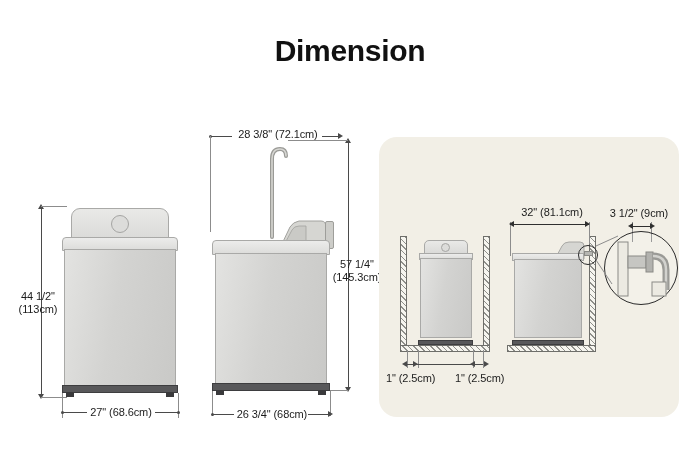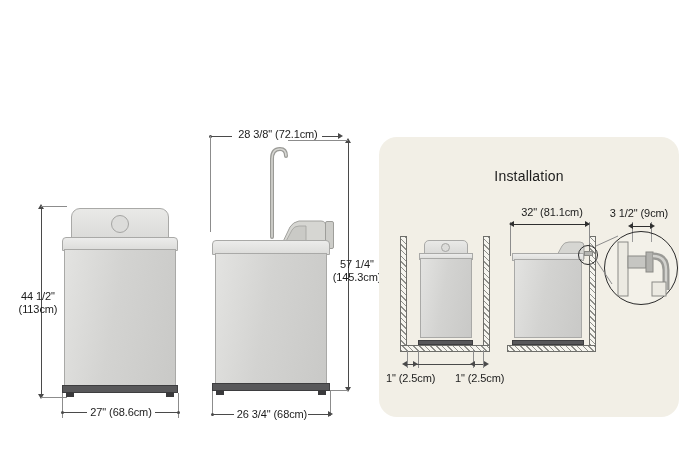--- a/index.html
+++ b/index.html
@@ -139,6 +139,7 @@
 
 <div id="page">
 
+  <div class="page-title">Dimension</div>
 
   <div>
 

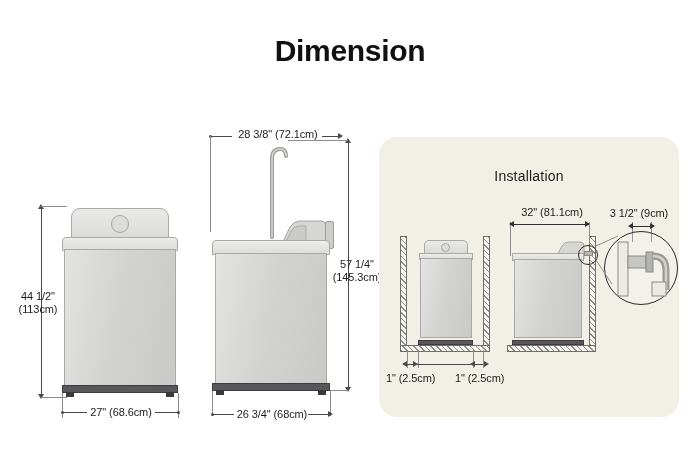--- a/index.html
+++ b/index.html
@@ -229,7 +229,6 @@
   <div class="install-panel" style="left:379px; top:137px; width:300px; height:280px;">
   </div>
 
-  <div class="install-title" style="left:379px; top:168px; width:300px;">Installation</div>
 
   <div>
 

